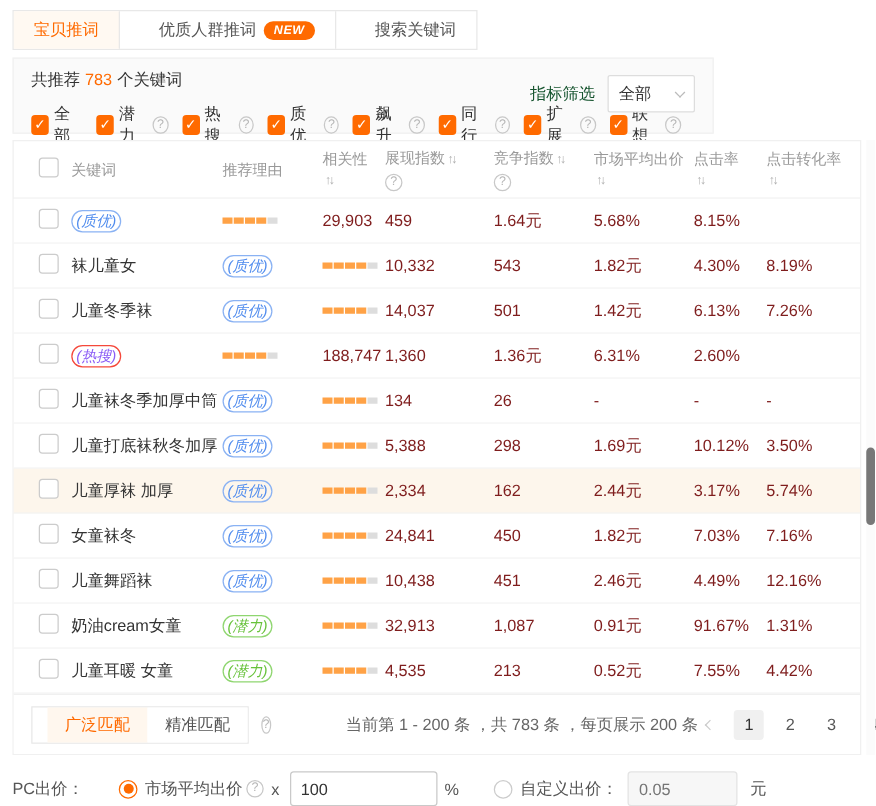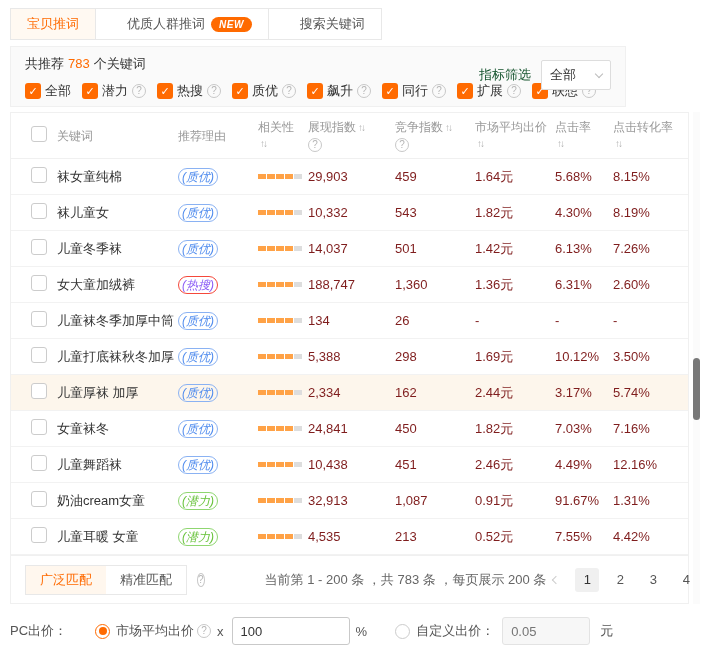--- a/index.html
+++ b/index.html
@@ -17,7 +17,7 @@
     padding:2px 8px; border-radius:9px; letter-spacing:.5px; }
 
   
-  .filter-panel { position:absolute; left:10px; top:46px; width:616px; height:61px;
+  .filter-panel { position:absolute; left:10px; top:46px; width:561px; height:61px;
     background:#fafafa; border:1px solid #f0f0f0; padding:8px 14px; }
   .summary { font-size:13px; color:#333; }
   .summary .count { color:#ff6a00; margin:0 4px; }

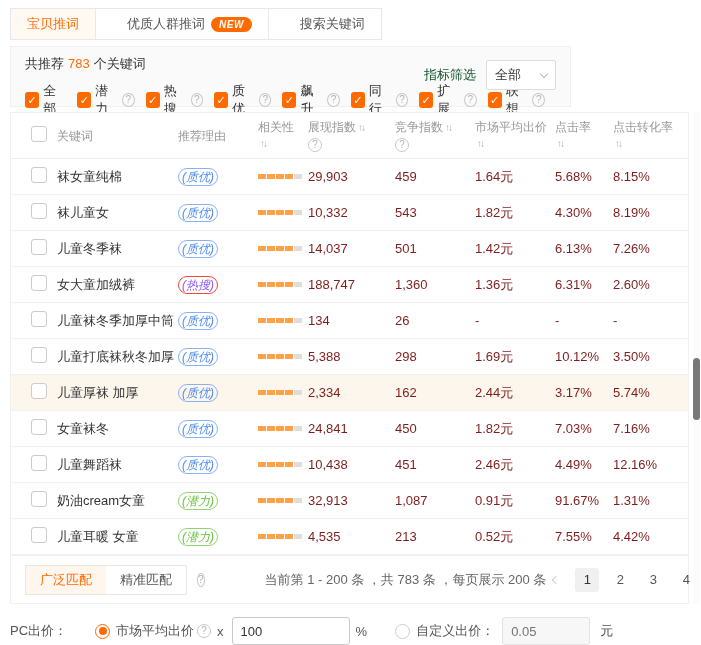--- a/index.html
+++ b/index.html
@@ -195,7 +195,6 @@
   <div>
   <div class="grid trow">
     <div class="c1"><span class="checkbox unchecked"></span></div>
-    <div class="kw">袜女童纯棉</div>
     <div><span class="badge badge-blue">(质优)</span></div>
     <div class="bars">
           <span class="bar on"></span>

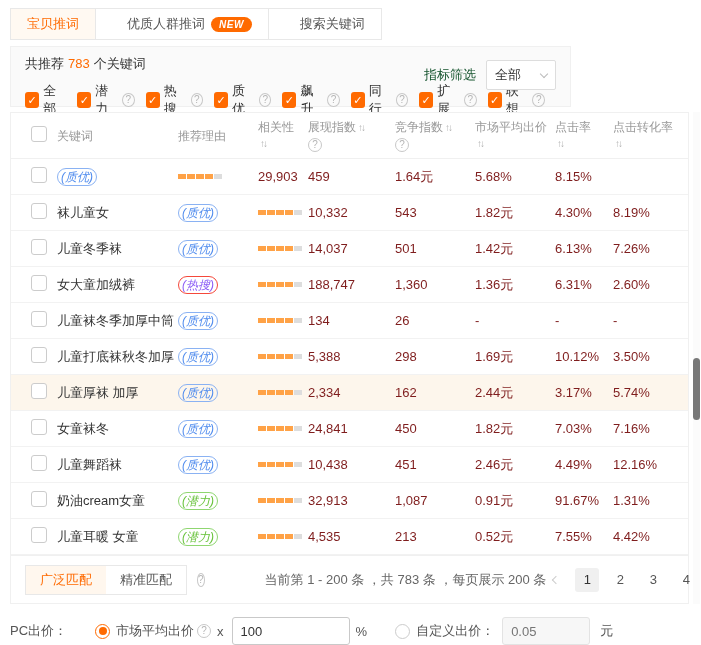--- a/index.html
+++ b/index.html
@@ -248,7 +248,6 @@
 
   <div class="grid trow">
     <div class="c1"><span class="checkbox unchecked"></span></div>
-    <div class="kw">女大童加绒裤</div>
     <div><span class="badge badge-red">(热搜)</span></div>
     <div class="bars">
           <span class="bar on"></span>

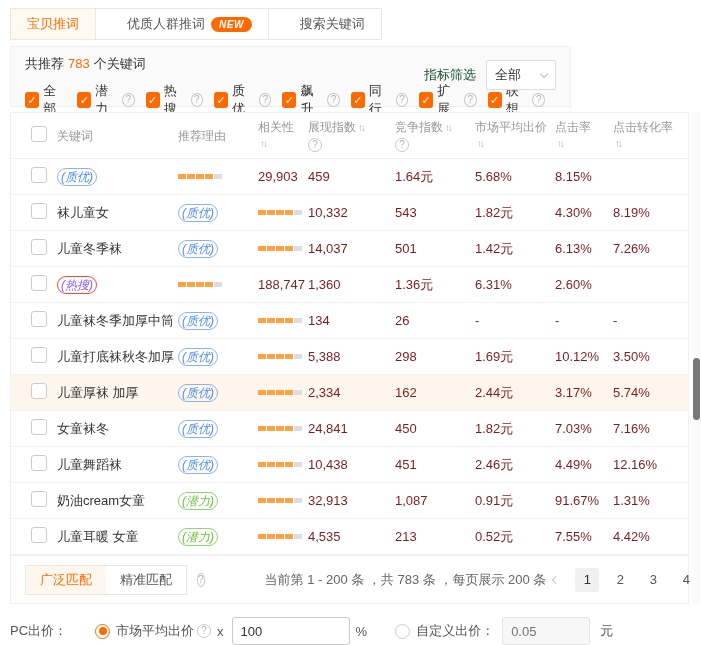--- a/index.html
+++ b/index.html
@@ -64,7 +64,7 @@
   .match-group { display:flex; border:1px solid #e8e8e8; height:30px; }
   .match-btn { padding:0 14px; display:flex; align-items:center; font-size:13px; color:#555;
     background:#fff; cursor:pointer; white-space:nowrap; }
-  .match-btn.active { color:#ff6a00; background:#fff7ee; }
+  .match-btn.active { color:#ff6a00; background:#fff7ee;margin-left:12px; }
   .tfoot .help { margin-left:10px; }
   .range-text { margin-left:60px; font-size:13px; color:#666; white-space:nowrap; }
   .pagination { margin-left:auto; display:flex; align-items:center; gap:9px; padding-right:4px; }

